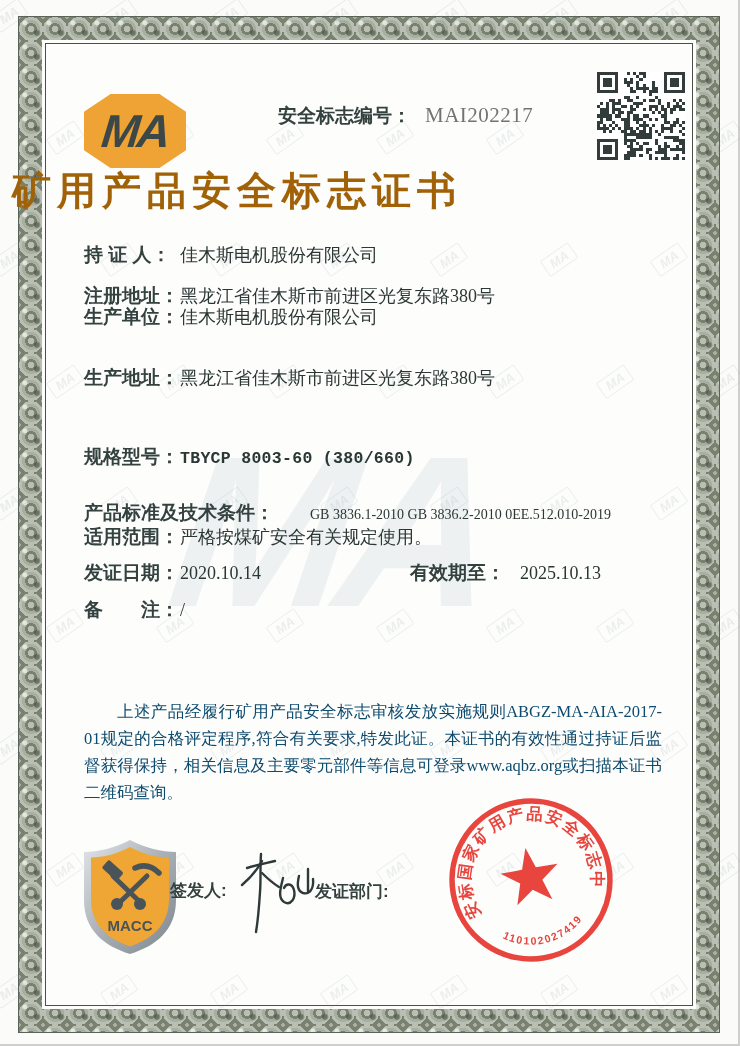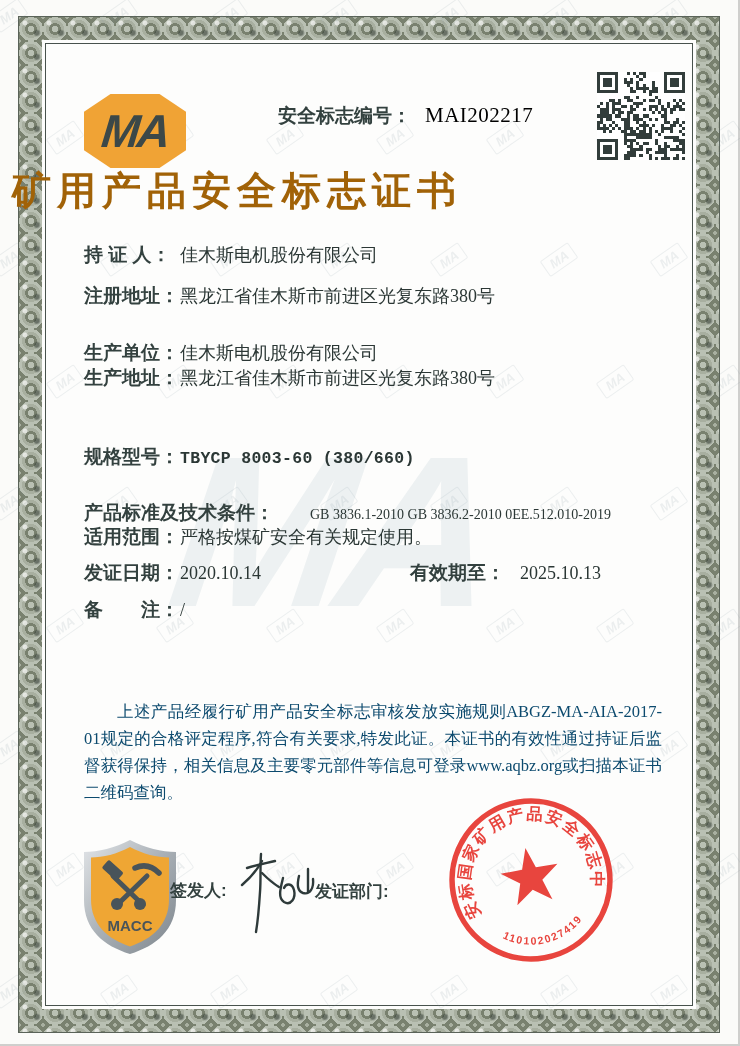--- a/index.html
+++ b/index.html
@@ -33,7 +33,7 @@
       letter-spacing:-3px;transform:skewX(-6deg);}
   .cert-no{position:absolute;left:278px;top:103px;display:flex;align-items:baseline;gap:14px;white-space:nowrap;}
   .cert-no .lbl{font-weight:700;font-size:19px;color:var(--ink,#33413f);}
-  .cert-no .val{font-family:"Liberation Serif",serif;font-size:21px;color:#000000;letter-spacing:.5px;}
+  .cert-no .val{font-family:"Liberation Serif",serif;font-size:21px;color:#737373;letter-spacing:.5px;}
   .qr{position:absolute;left:597px;top:72px;width:88px;height:88px;}
   .title{position:absolute;left:12px;top:164px;width:100%;text-align:left;
       font-size:39px;font-weight:900;letter-spacing:6px;color:#a16207;}

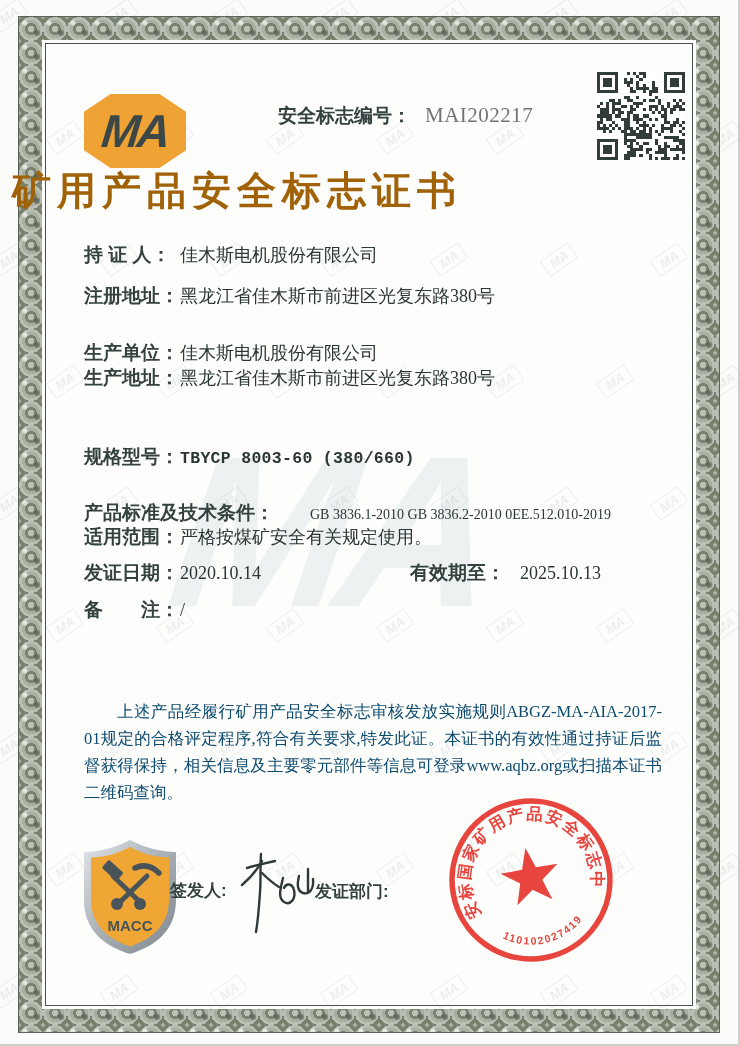--- a/index.html
+++ b/index.html
@@ -444,7 +444,7 @@
     <span class="f-lbl">注册地址：</span>
     <span class="f-val">黑龙江省佳木斯市前进区光复东路380号</span>
   </div>
-  <div class="field" style="top:340px">
+  <div class="field" style="top:304px">
     <span class="f-lbl">生产单位：</span>
     <span class="f-val">佳木斯电机股份有限公司</span>
   </div>

